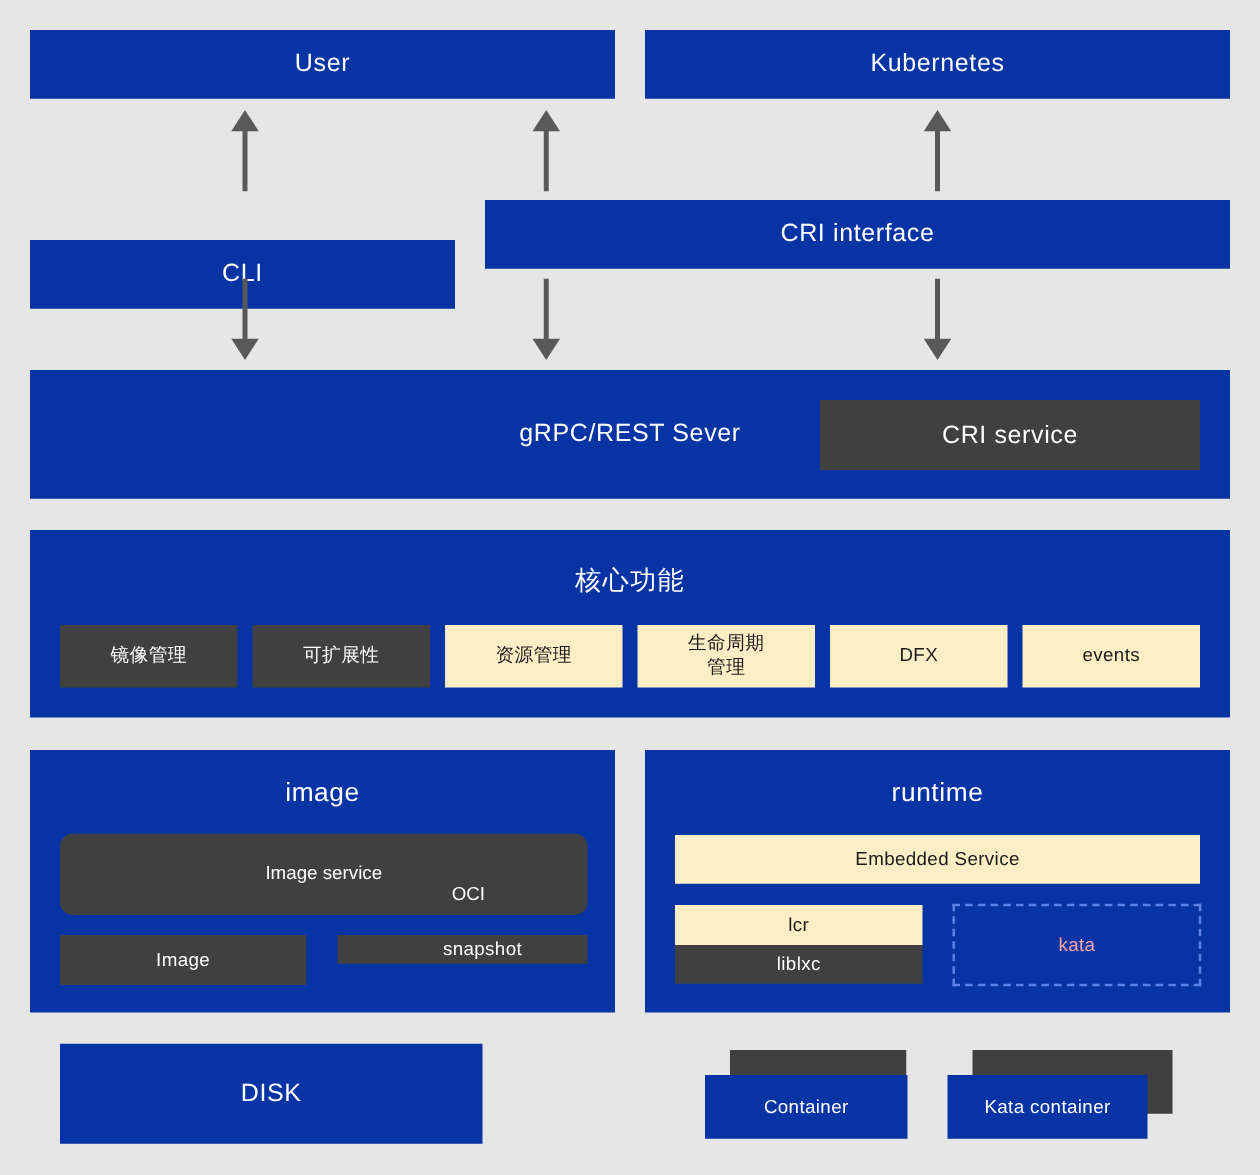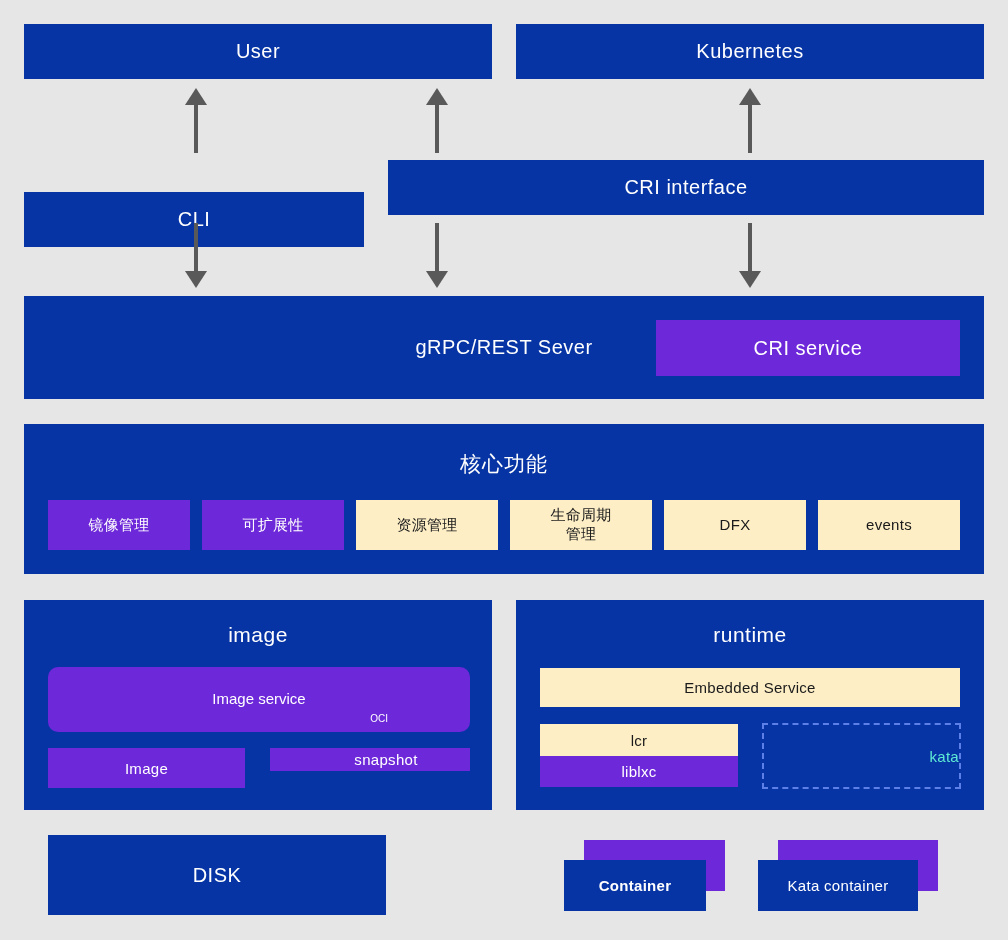--- a/index.html
+++ b/index.html
@@ -22,7 +22,7 @@
     box-sizing: border-box;
   }
   .box-dark  { background: #0634a4; color: #ffffff; }
-  .box-light { background: #6d28d9; color: #ffffff; }
+  .box-light { background: #404040; color: #ffffff; }
   .box-cream { background: #fdeec6; color: #1a1a1a; }
   .t-lg { font-size: 20px; letter-spacing: 0.5px; }
   .t-md { font-size: 15px; letter-spacing: 0.3px; }

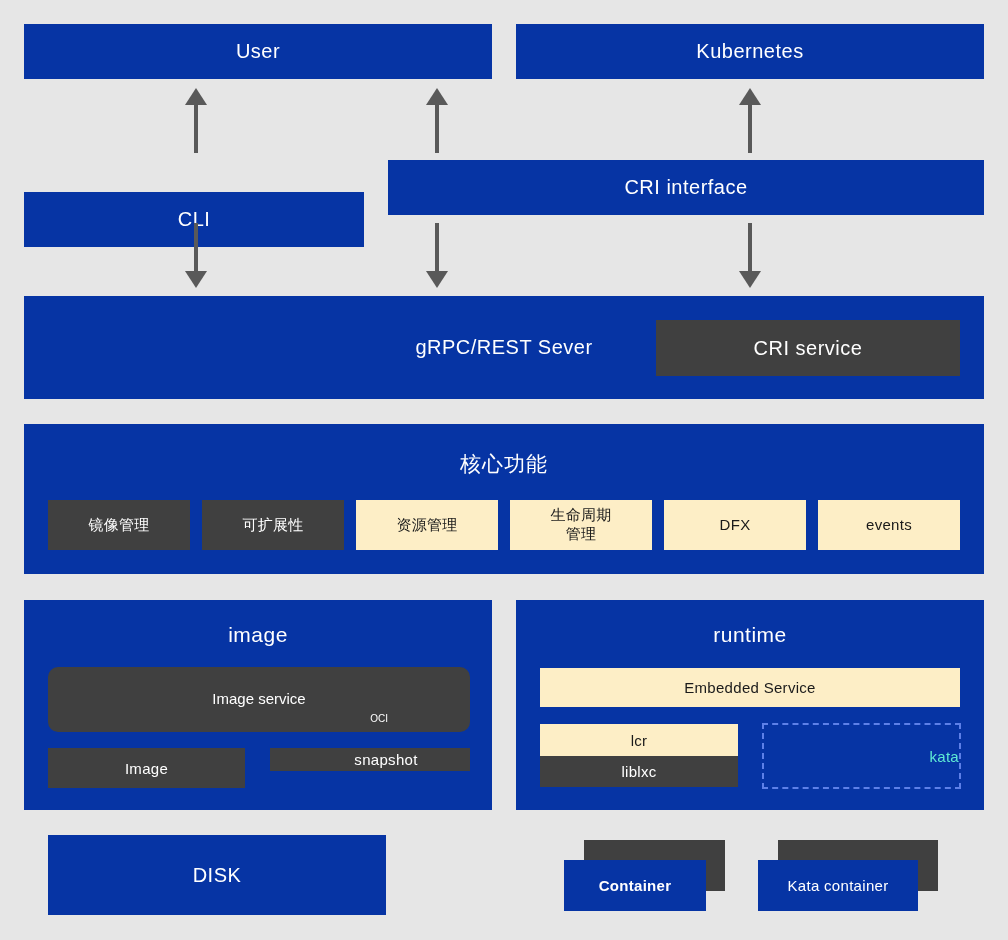--- a/index.html
+++ b/index.html
@@ -87,7 +87,7 @@
     position: absolute; top: 23px; left: 0; width: 100%;
     text-align: center; font-size: 15px;
   }
-  .oci-label { position: absolute; right: 82px; bottom: 8px; font-size: 10px; }
+  .oci-label { position: absolute; right: 82px; bottom: 8px; font-size: 15px; }
   .embedded-box { left: 32px; top: 85px; width: 112px; height: 38px; }
   .image-sub-box { left: 24px;  top: 148px; width: 197px; height: 40px; }
   .snapshot-box  { left: 246px; top: 148px; width: 200px; height: 23px; padding-left: 32px; }

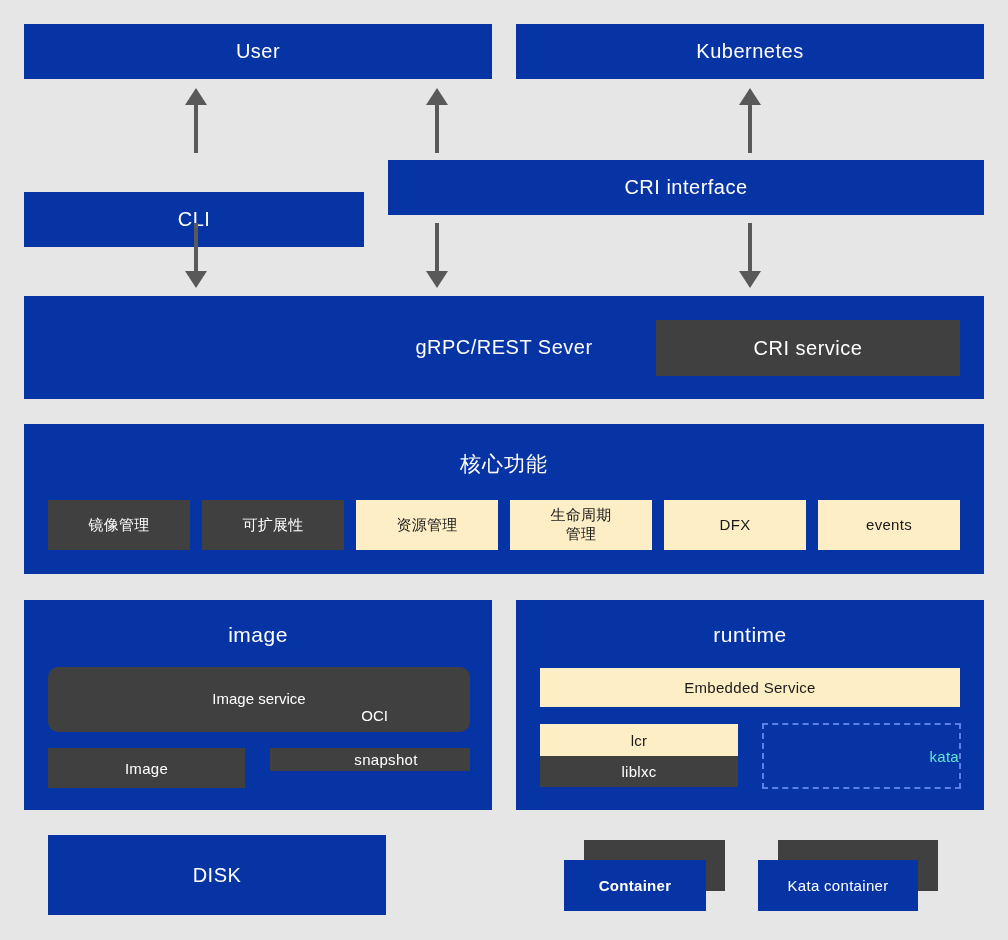--- a/index.html
+++ b/index.html
@@ -97,7 +97,7 @@
   .liblxc-box { left: 24px; top: 156px; width: 198px; height: 31px; }
   .kata-box {
     left: 246px; top: 123px; width: 199px; height: 66px;
-    border: 2px dashed #5d80e8; background: transparent; color: #5eead4; justify-content: flex-end;
+    border: 2px dashed #5d80e8; background: transparent; color: #fca5a5;
   }
 
   

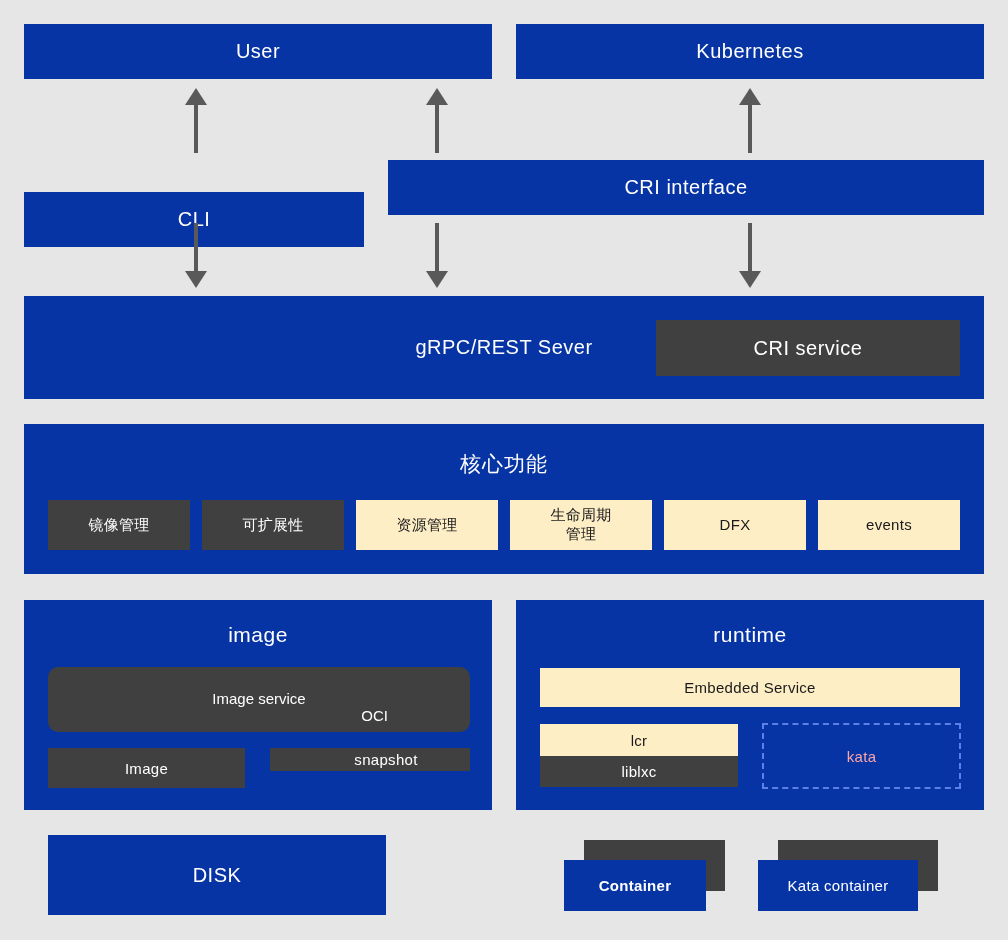--- a/index.html
+++ b/index.html
@@ -103,7 +103,7 @@
   
   .disk-box { left: 48px; top: 835px; width: 338px; height: 80px; }
   .container-back  { left: 584px; top: 840px; width: 141px; height: 51px; }
-  .container-front { left: 564px; top: 860px; width: 142px; height: 51px; font-weight: bold; }
+  .container-front { left: 564px; top: 860px; width: 162px; height: 51px; }
   .kata-back  { left: 778px; top: 840px; width: 160px; height: 51px; }
   .kata-front { left: 758px; top: 860px; width: 160px; height: 51px; }
 </style>

